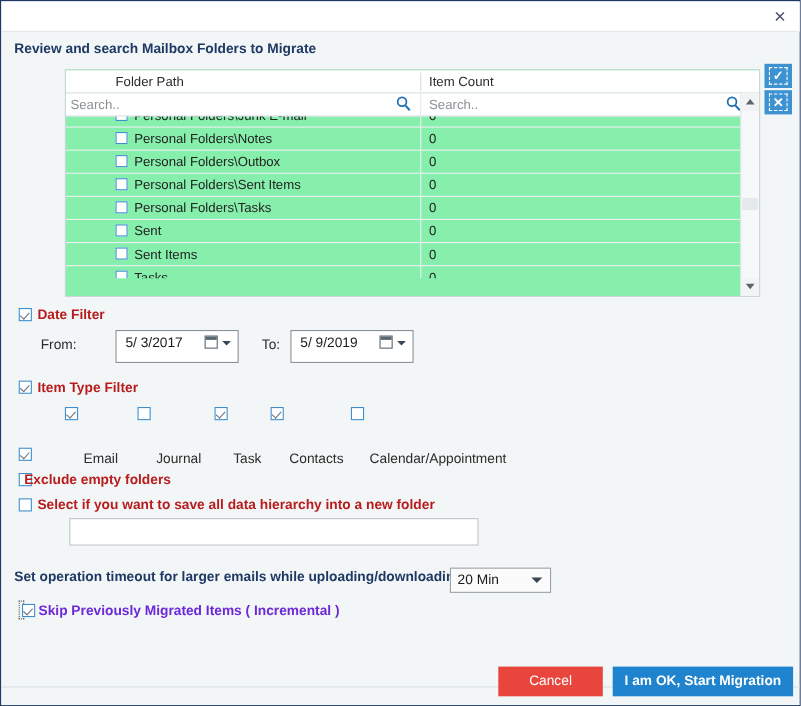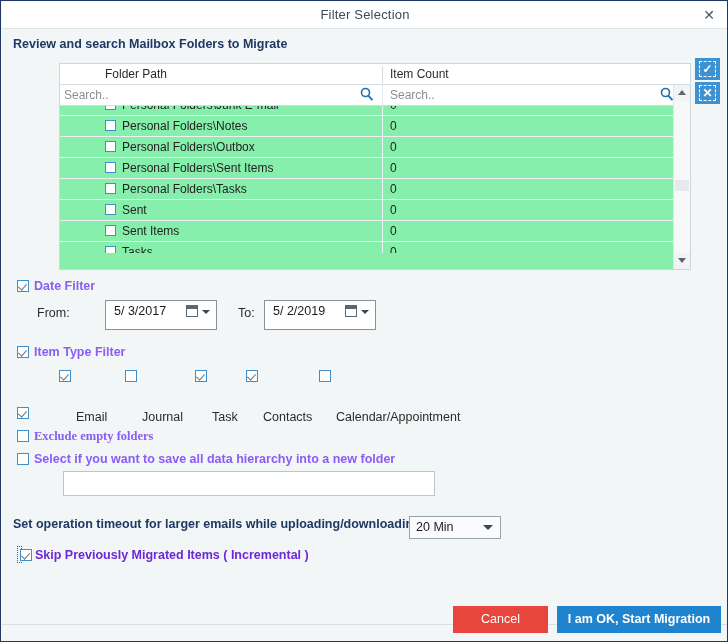--- a/index.html
+++ b/index.html
@@ -394,7 +394,6 @@
 <div id="dialog">
 
   <div class="titlebar">
-    <div class="titlebar-text">Filter Selection</div>
     <div class="close-btn">✕</div>
   </div>
 

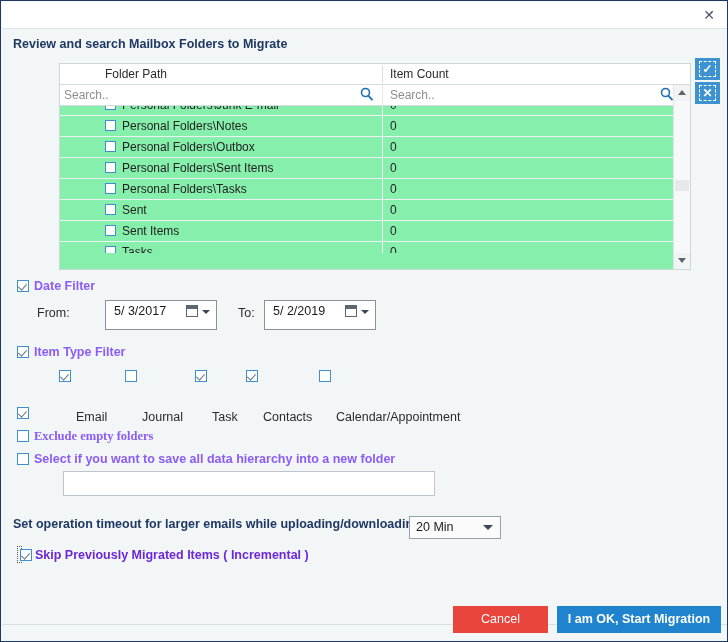--- a/index.html
+++ b/index.html
@@ -248,7 +248,7 @@
     position: absolute;
     font-size: 12.5px;
     font-weight: bold;
-    color: #8b5cf6;
+    color: #b91c1c;
   }
   .date-lbl {
     position: absolute;

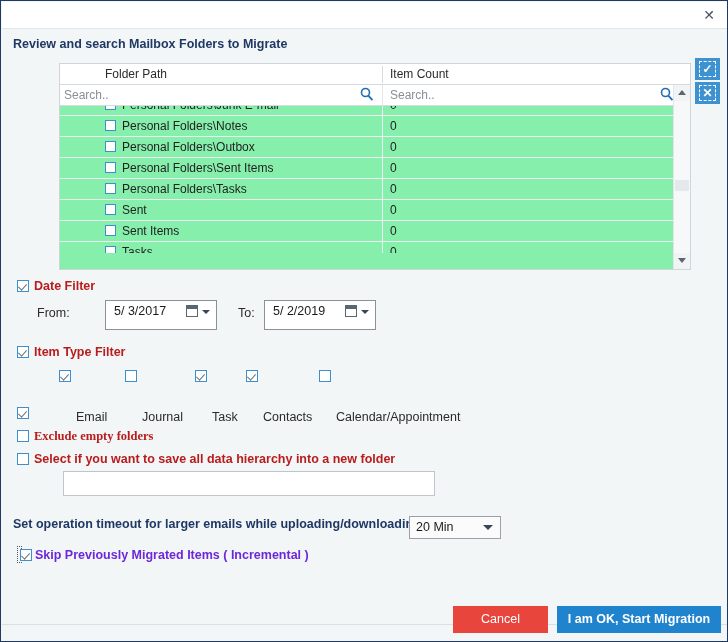--- a/index.html
+++ b/index.html
@@ -514,7 +514,7 @@
 
   <div class="date-lbl" style="left:237px; top:305px;">To:</div>
   <div class="date-box" style="left:263px; top:299px; width:112px;">
-    <div class="date-val">5/  2/2019</div>
+    <div class="date-val">5/  9/2019</div>
     <div class="cal-ico"></div>
     <div class="cal-arrow"></div>
   </div>

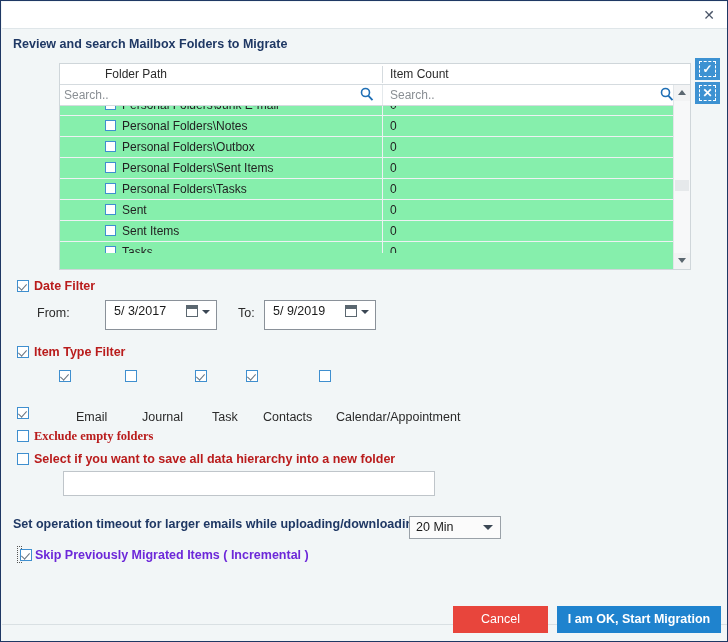--- a/index.html
+++ b/index.html
@@ -546,7 +546,7 @@
   <div class="chk checked" style="left:16px; top:406px;" id="opt-chk-0"></div>
 
   <div class="chk" style="left:16px; top:429px;" id="opt-chk-1"></div>
-  <div class="lbl-bold" style="left:33px; top:428px;font-family:Liberation Serif, serif;">Exclude empty folders</div>
+  <div class="lbl-bold" style="left:21px; top:428px;">Exclude empty folders</div>
 
   <div class="chk" style="left:16px; top:452px;" id="opt-chk-2"></div>
   <div class="lbl-bold" style="left:33px; top:451px;">Select if you want to save all data hierarchy into a new folder</div>

